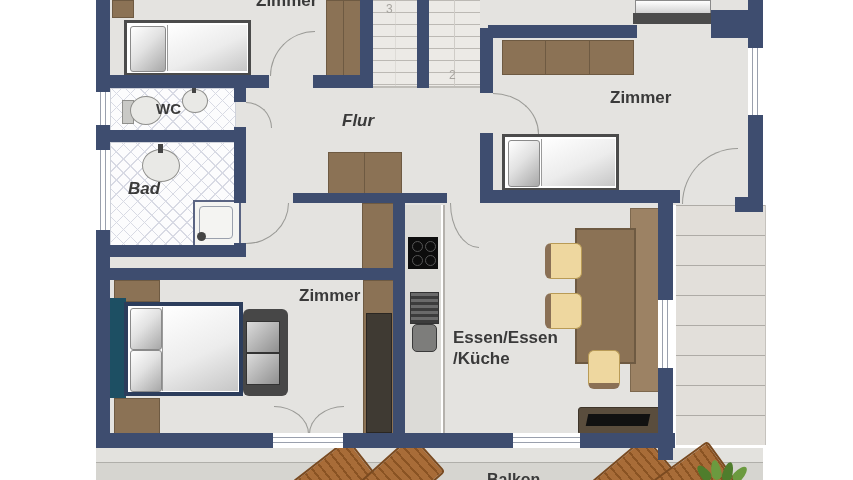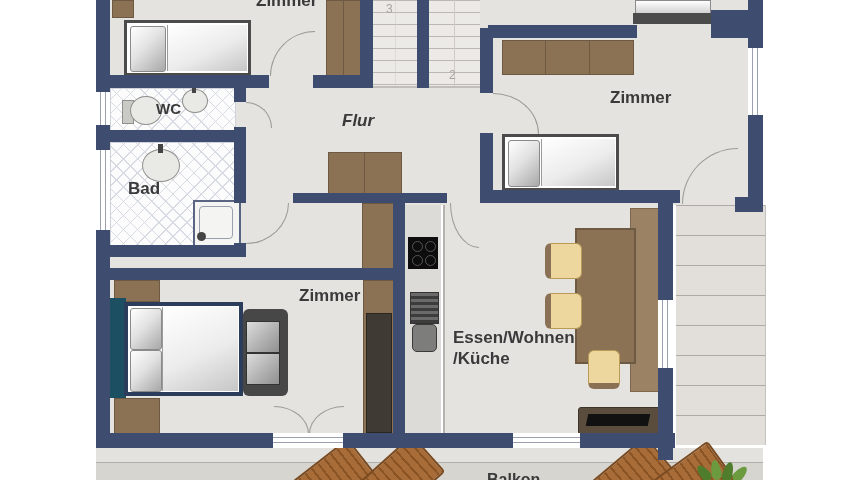--- a/index.html
+++ b/index.html
@@ -189,7 +189,7 @@
 
   <div class="abs label" style="left:256px;top:-9px;font-size:17px;">Zimmer</div>
   <div class="abs label-sm" style="left:156px;top:100px;font-size:15px;">WC</div>
-  <div class="abs label" style="left:128px;top:179px;font-size:17px;">Bad</div>
+  <div class="abs label" style="left:128px;top:179px;font-size:17px;font-style:italic;">Bad</div>
   <div class="abs label" style="left:342px;top:111px;font-size:17px;font-style:italic;">Flur</div>
   <div class="abs label" style="left:610px;top:88px;font-size:17px;">Zimmer</div>
   <div class="abs label" style="left:299px;top:286px;font-size:17px;">Zimmer</div>

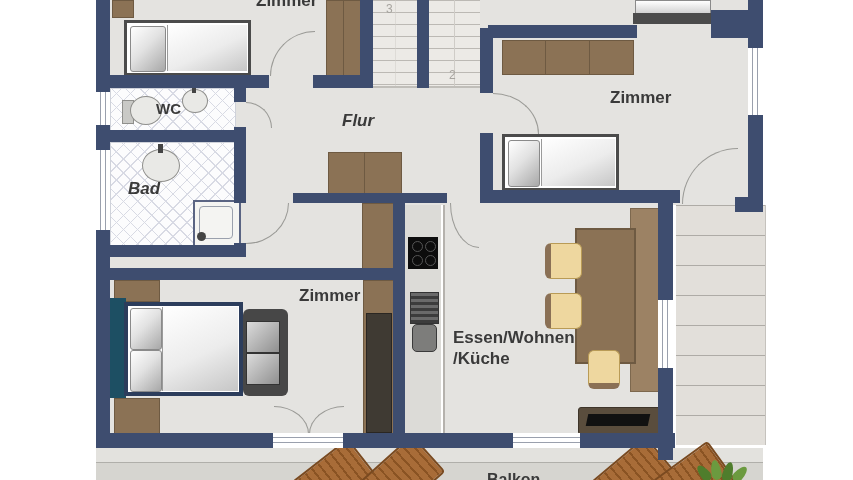--- a/index.html
+++ b/index.html
@@ -193,7 +193,7 @@
   <div class="abs label" style="left:342px;top:111px;font-size:17px;font-style:italic;">Flur</div>
   <div class="abs label" style="left:610px;top:88px;font-size:17px;">Zimmer</div>
   <div class="abs label" style="left:299px;top:286px;font-size:17px;">Zimmer</div>
-  <div class="abs label" style="left:453px;top:328px;font-size:17px;">Essen/Wohnen</div>
+  <div class="abs label" style="left:453px;top:328px;font-size:17px;">Essen/Essen</div>
   <div class="abs label" style="left:453px;top:349px;font-size:17px;">/Küche</div>
   <div class="abs label" style="left:487px;top:471px;font-size:16px;">Balkon</div>
 

